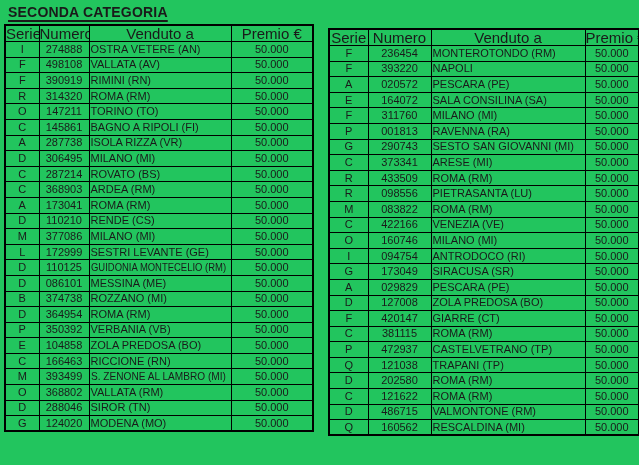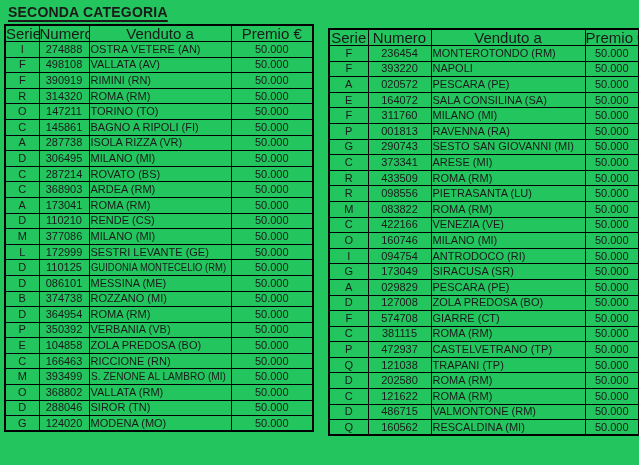--- a/index.html
+++ b/index.html
@@ -353,7 +353,7 @@
           </tr>
           <tr>
             <td>F</td>
-            <td>574708</td>
+            <td>420147</td>
             <td class="venduto"><span>GIARRE (CT)</span></td>
             <td>50.000</td>
           </tr>

